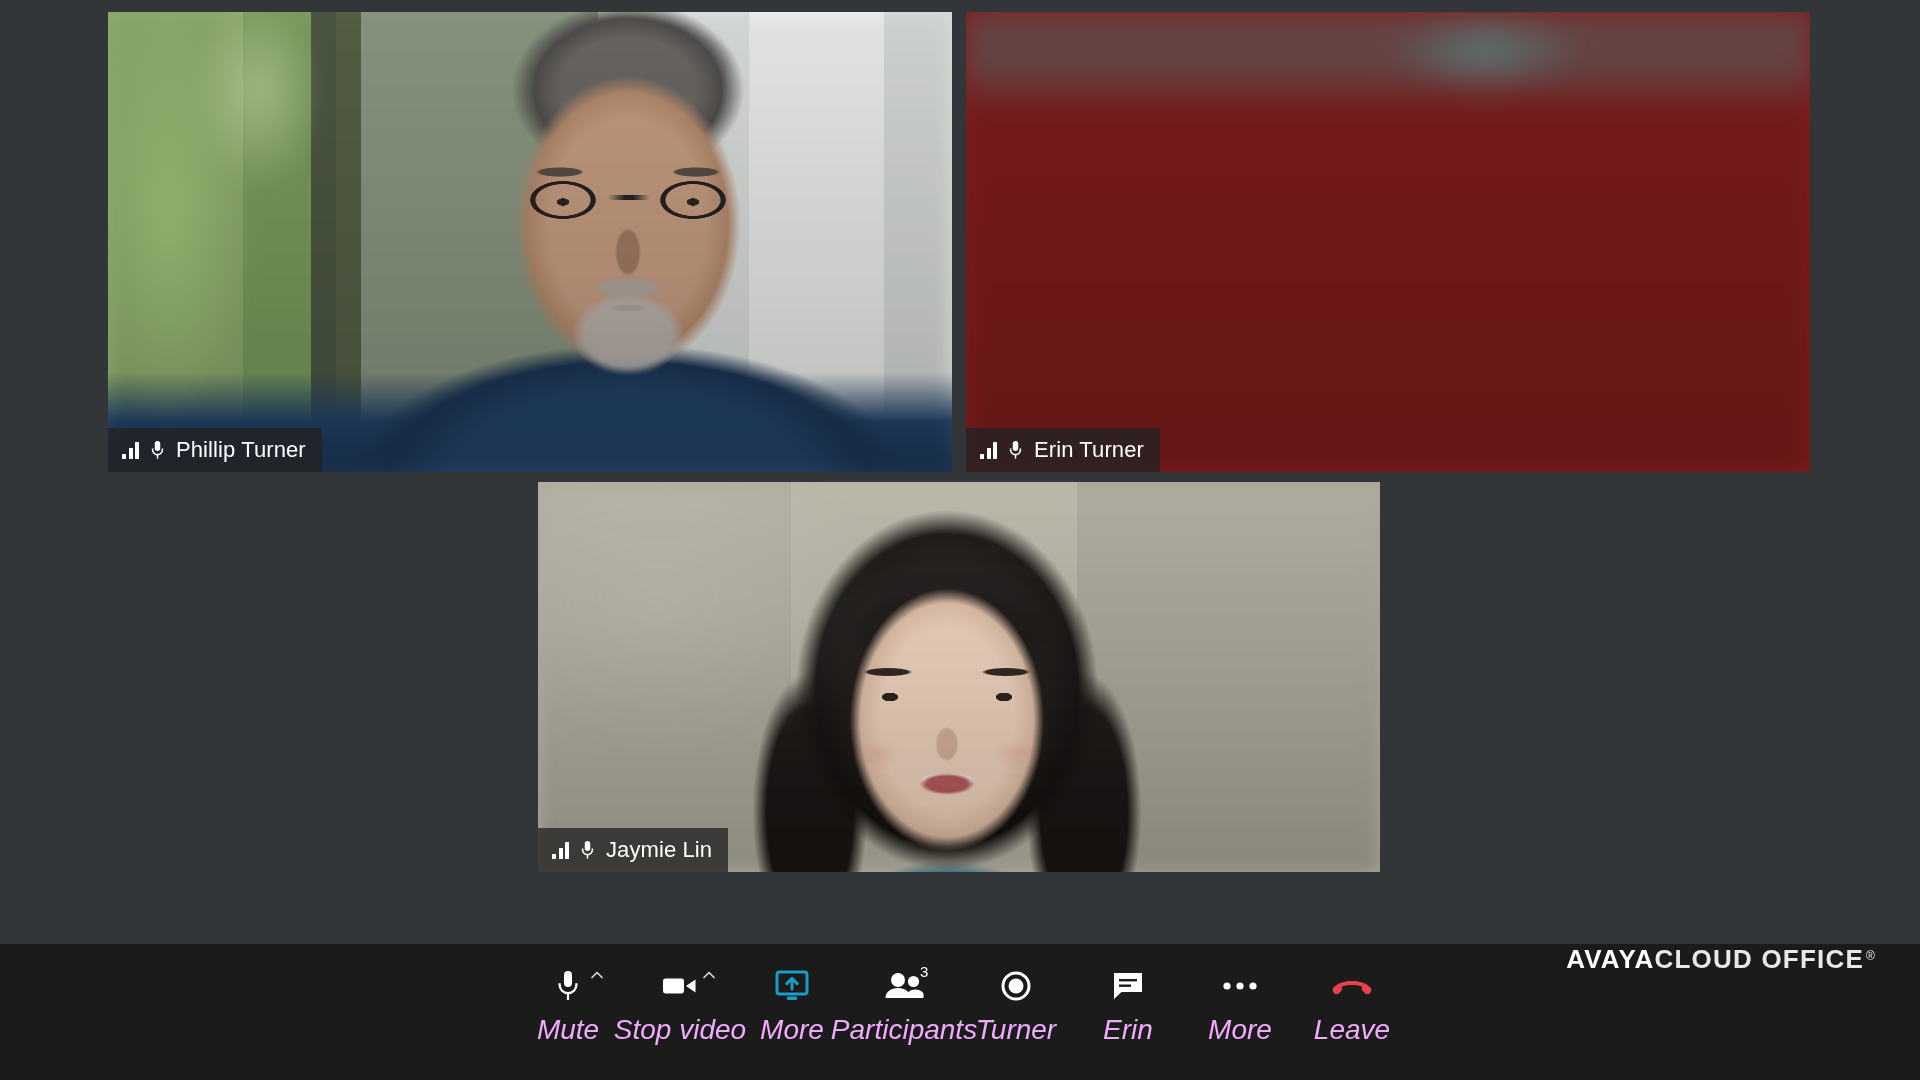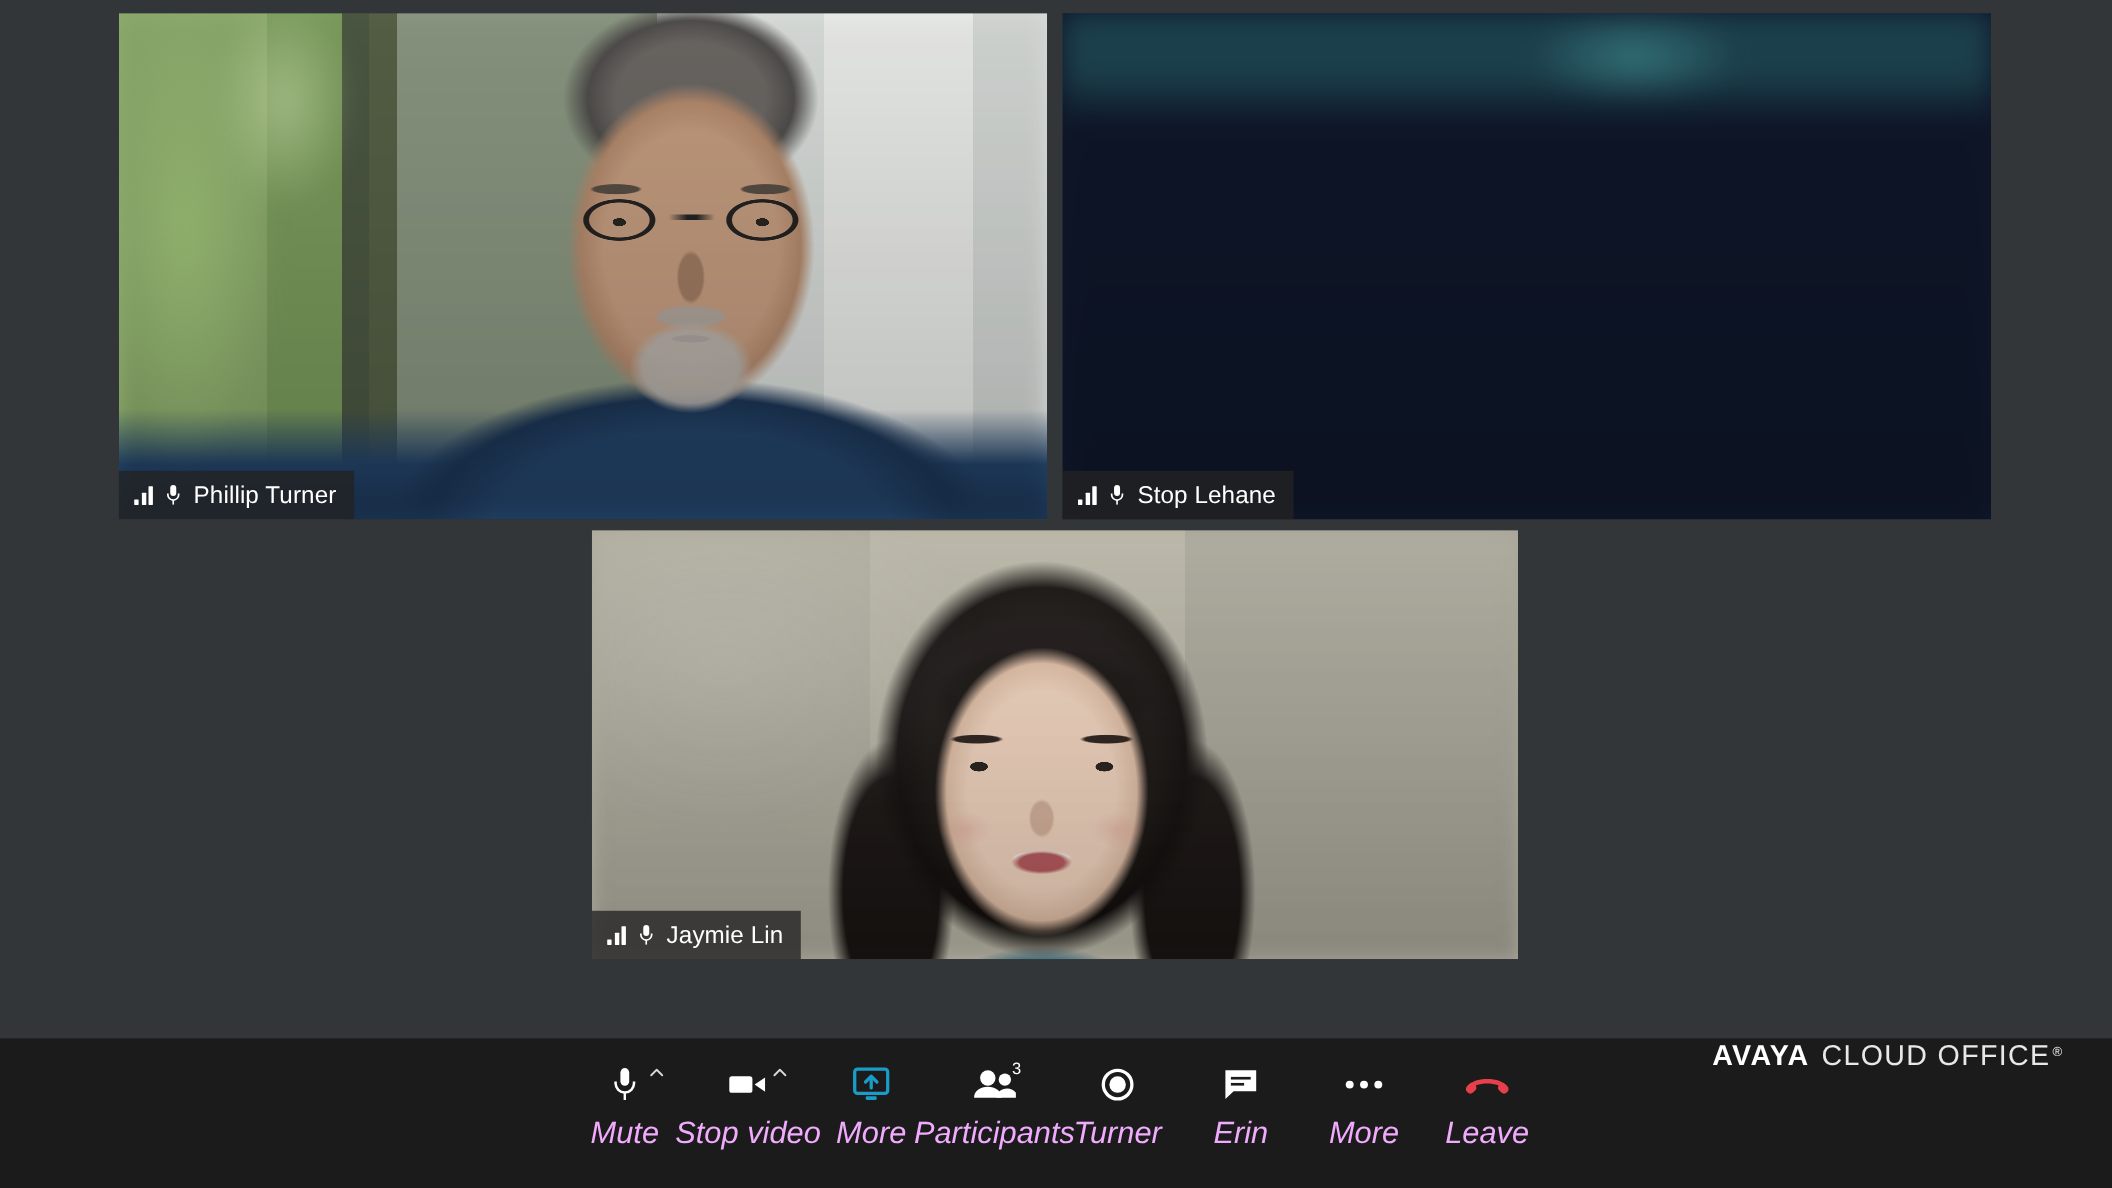--- a/index.html
+++ b/index.html
@@ -14,7 +14,7 @@
   
   #stage { position:absolute; left:0; top:0; width:1920px; height:944px; }
 
-  .tile { position:absolute; overflow:hidden; background:#0f172a;padding-left:28px; }
+  .tile { position:absolute; overflow:hidden; background:#7f1d1d;padding-left:28px; }
 
   .tile .video {
     position:absolute; inset:0;

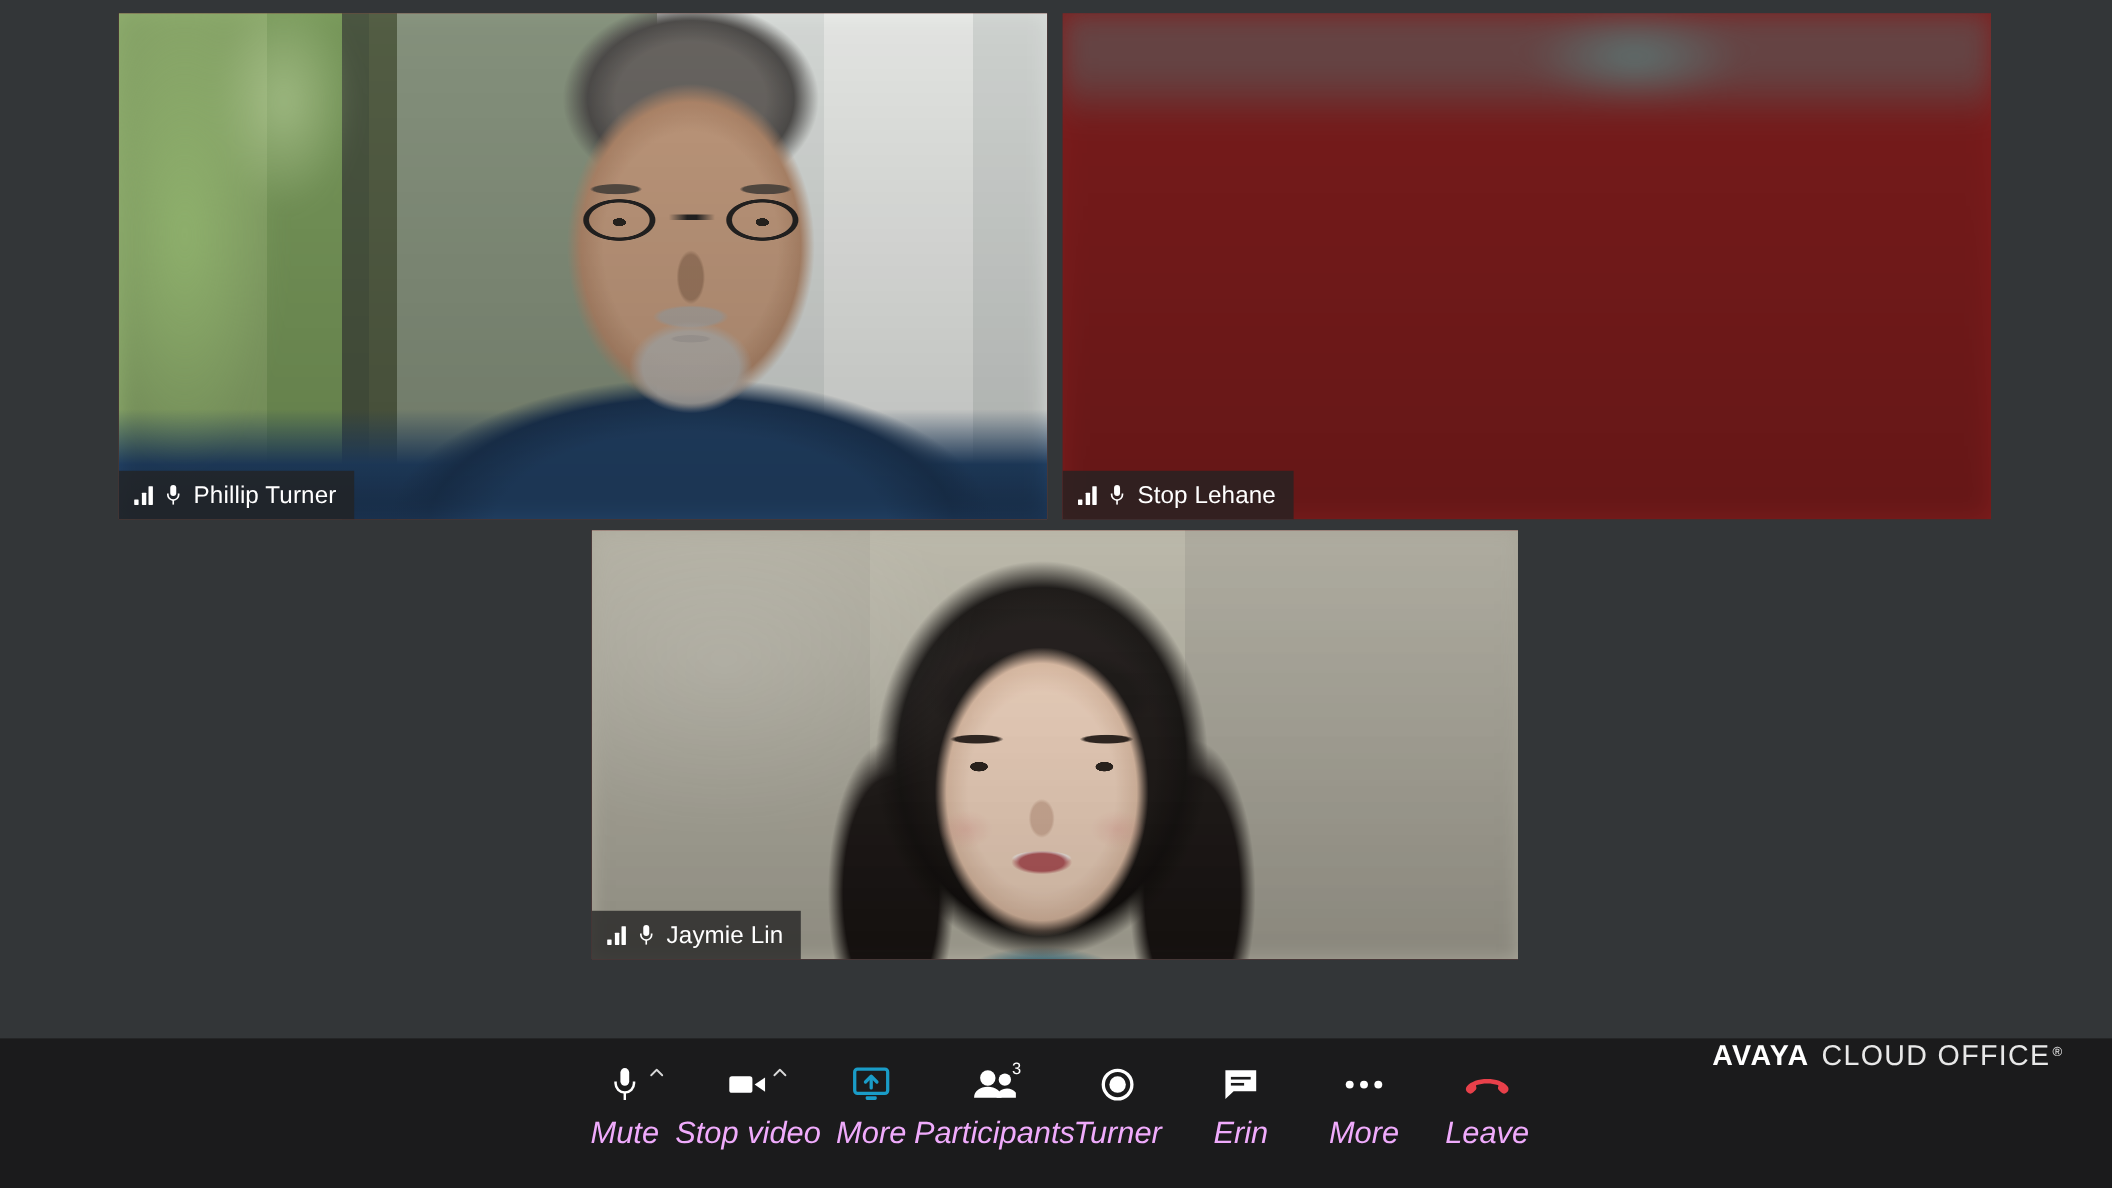--- a/index.html
+++ b/index.html
@@ -277,7 +277,7 @@
           <path d="M2.6 9.4v1.3a5.4 5.4 0 0 0 10.8 0V9.4" fill="none" stroke="#fff" stroke-width="1.7"></path>
           <rect x="7.2" y="16" width="1.6" height="4.6" fill="#fff"></rect>
         </svg>
-        <span class="nm-label">Stop Lehane</span>
+        <span class="nm-label">Erin Turner</span>
       </div>
     </div>
 

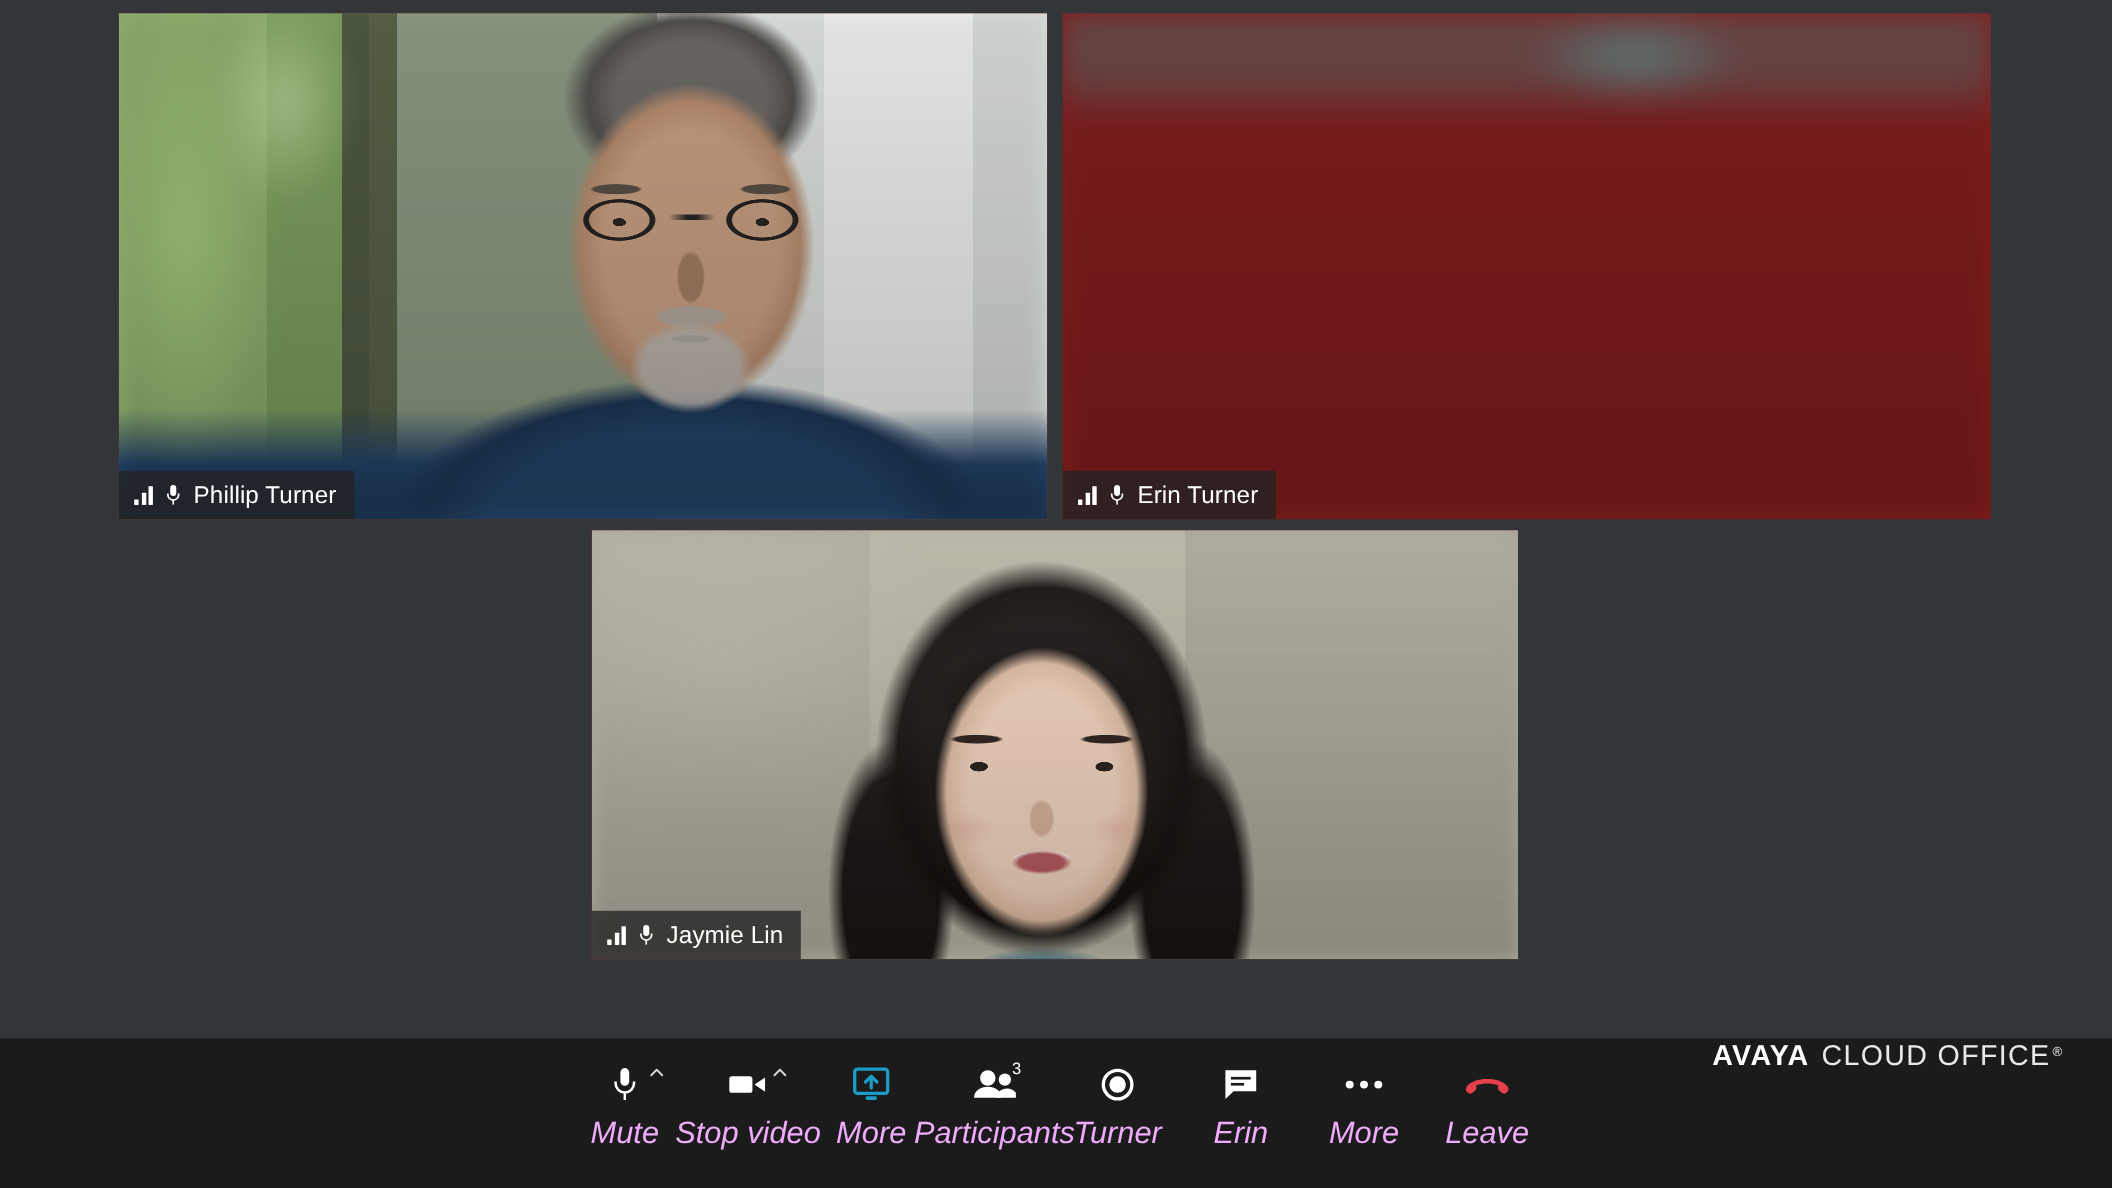--- a/index.html
+++ b/index.html
@@ -237,7 +237,7 @@
     letter-spacing:1.2px;
   }
   .brand-avaya { font-weight:bold; color:#ffffff; }
-  .brand-co { font-weight:normal; color:#e8e8e8; margin-left:11px; }
+  .brand-co { font-weight:bold; color:#e8e8e8; margin-left:0; }
   .brand-reg { font-size:12px; color:#e8e8e8; margin-left:2px; position:relative; top:-8px; }
 </style>
 </head>

